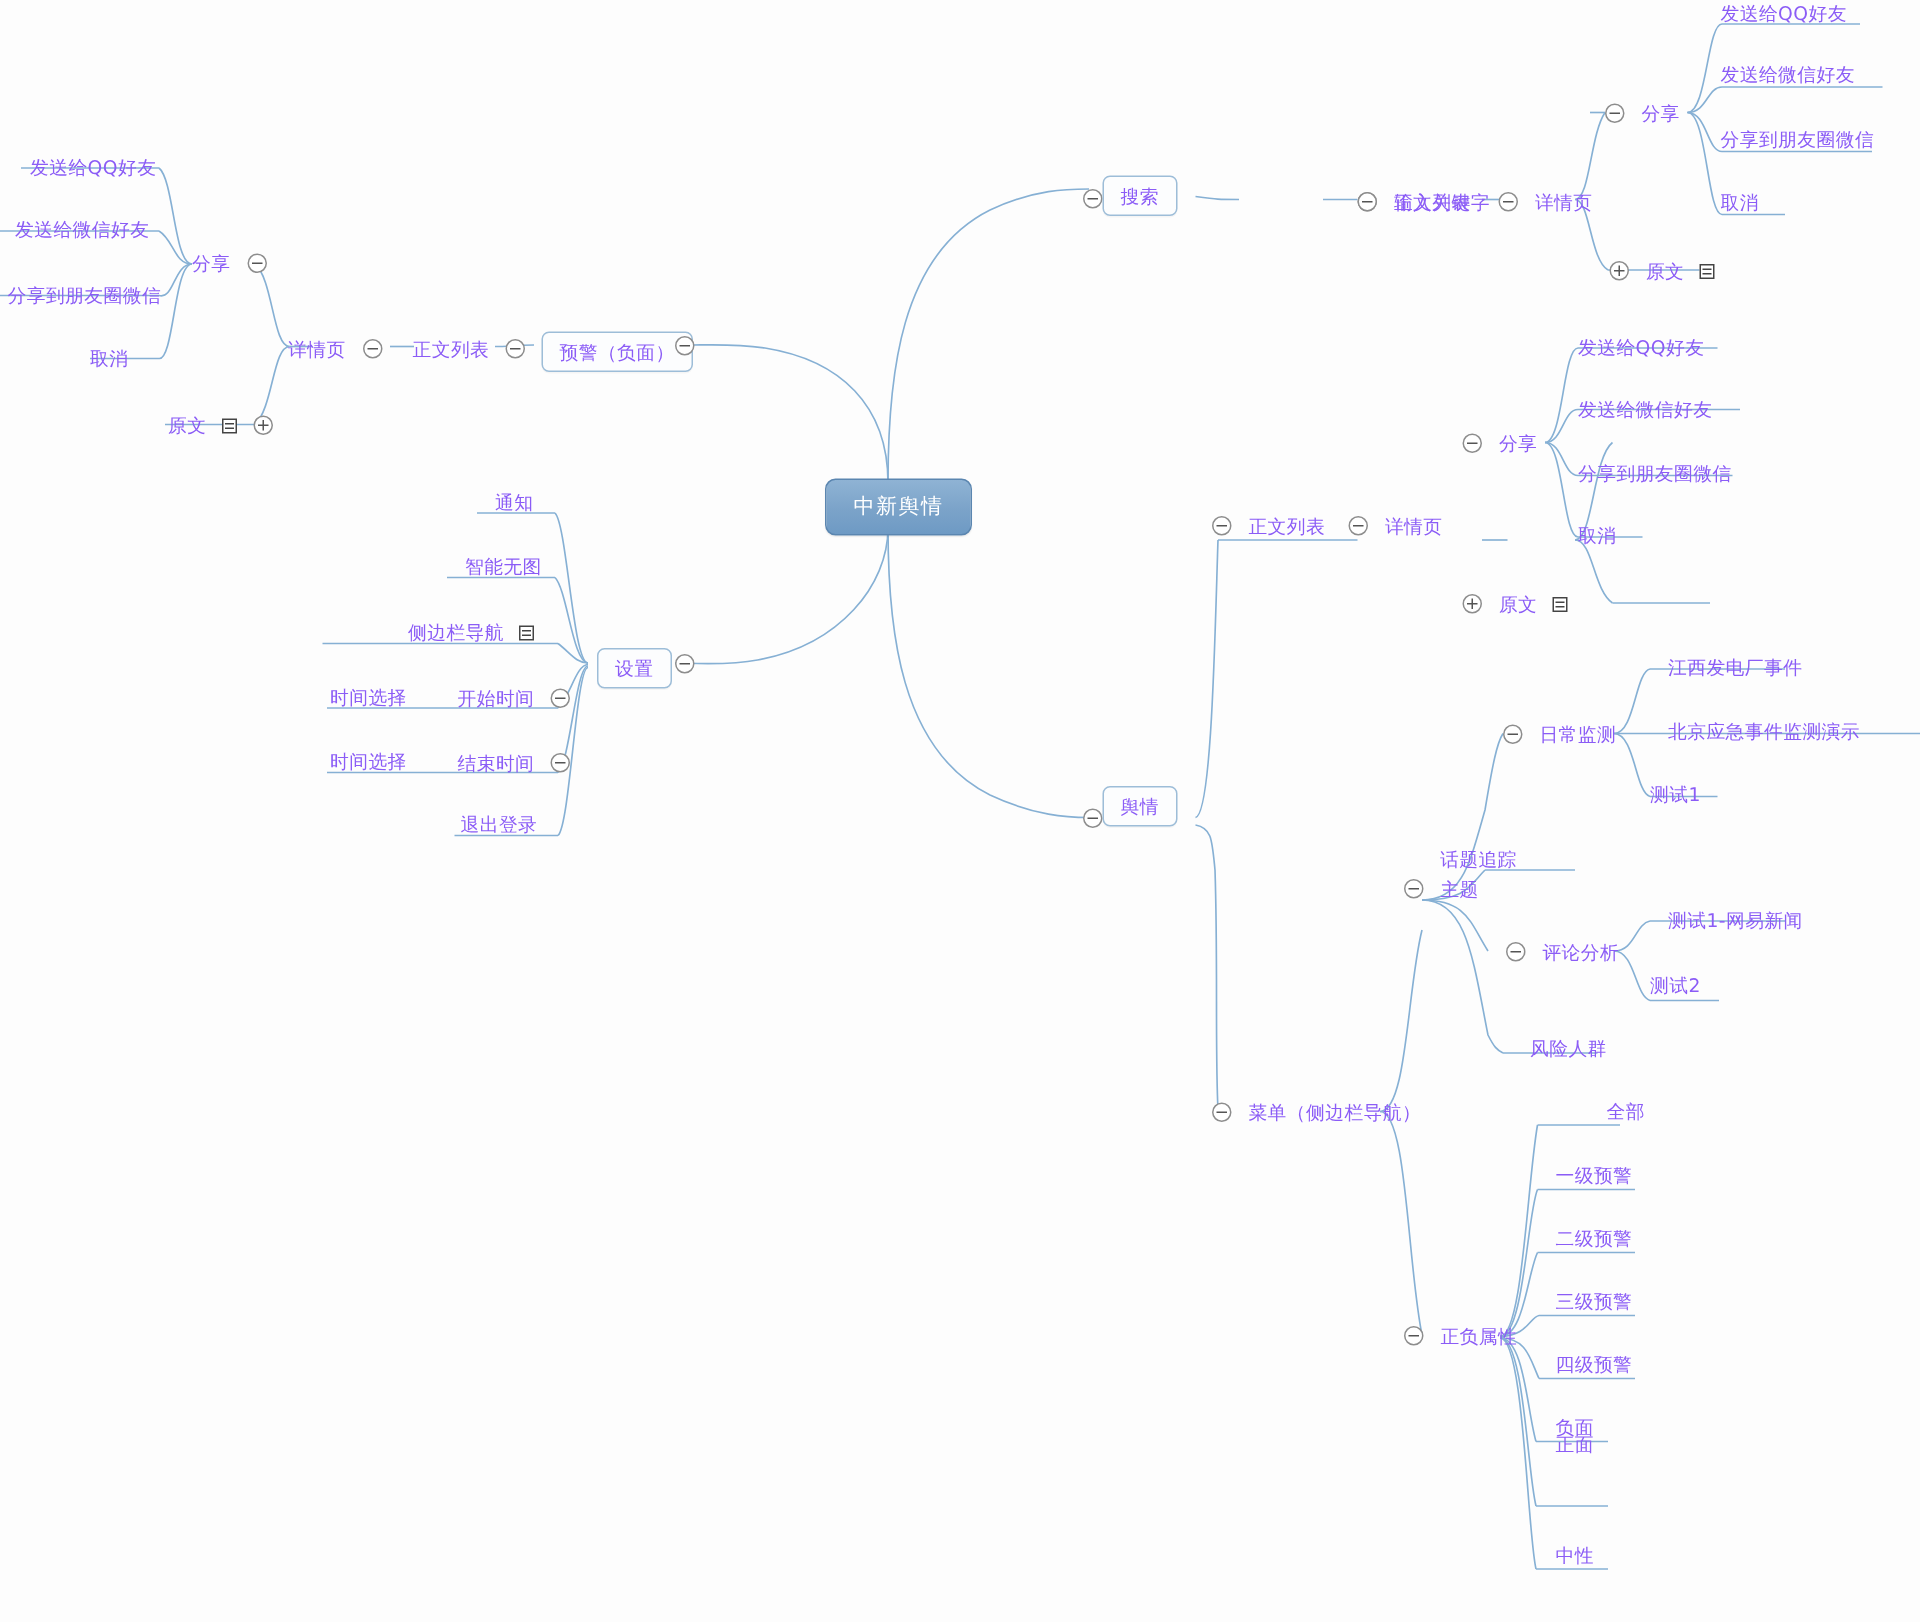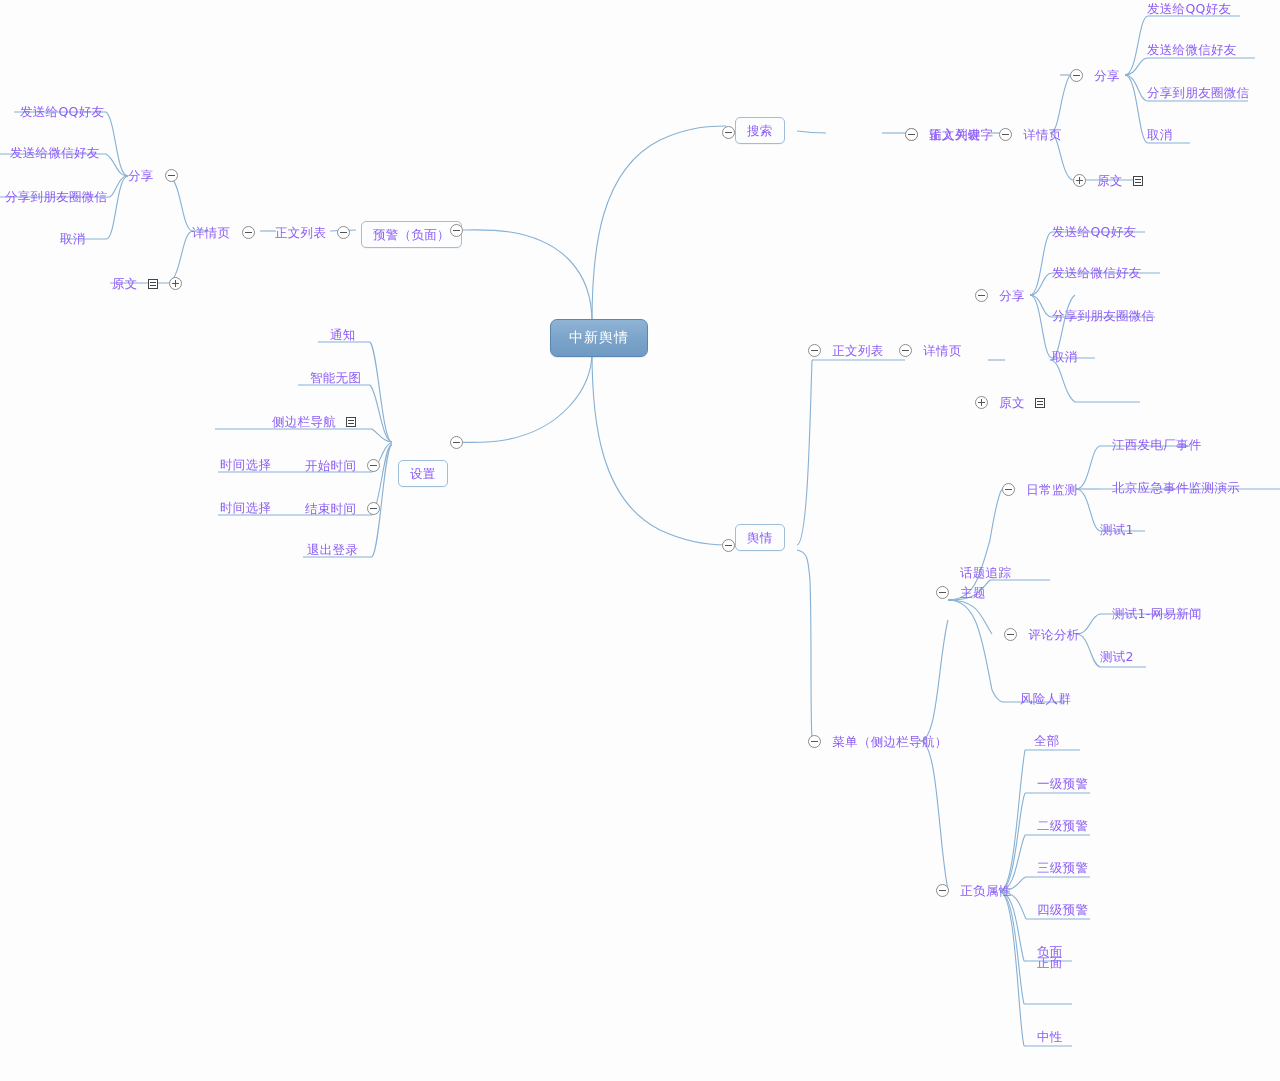--- a/index.html
+++ b/index.html
@@ -278,7 +278,7 @@
     <span class="toggle plus gap-l"></span>
   </div>
 
-  <div class="node boxed" style="left:398px;top:432px;margin-top:28px;">设置</div>
+  <div class="node boxed" style="left:398px;top:432px;">设置</div>
   <span class="toggle" style="position:absolute;left:450px;top:436px;"></span>
 
   <div class="node" style="left:330px;top:326px;">通知</div>

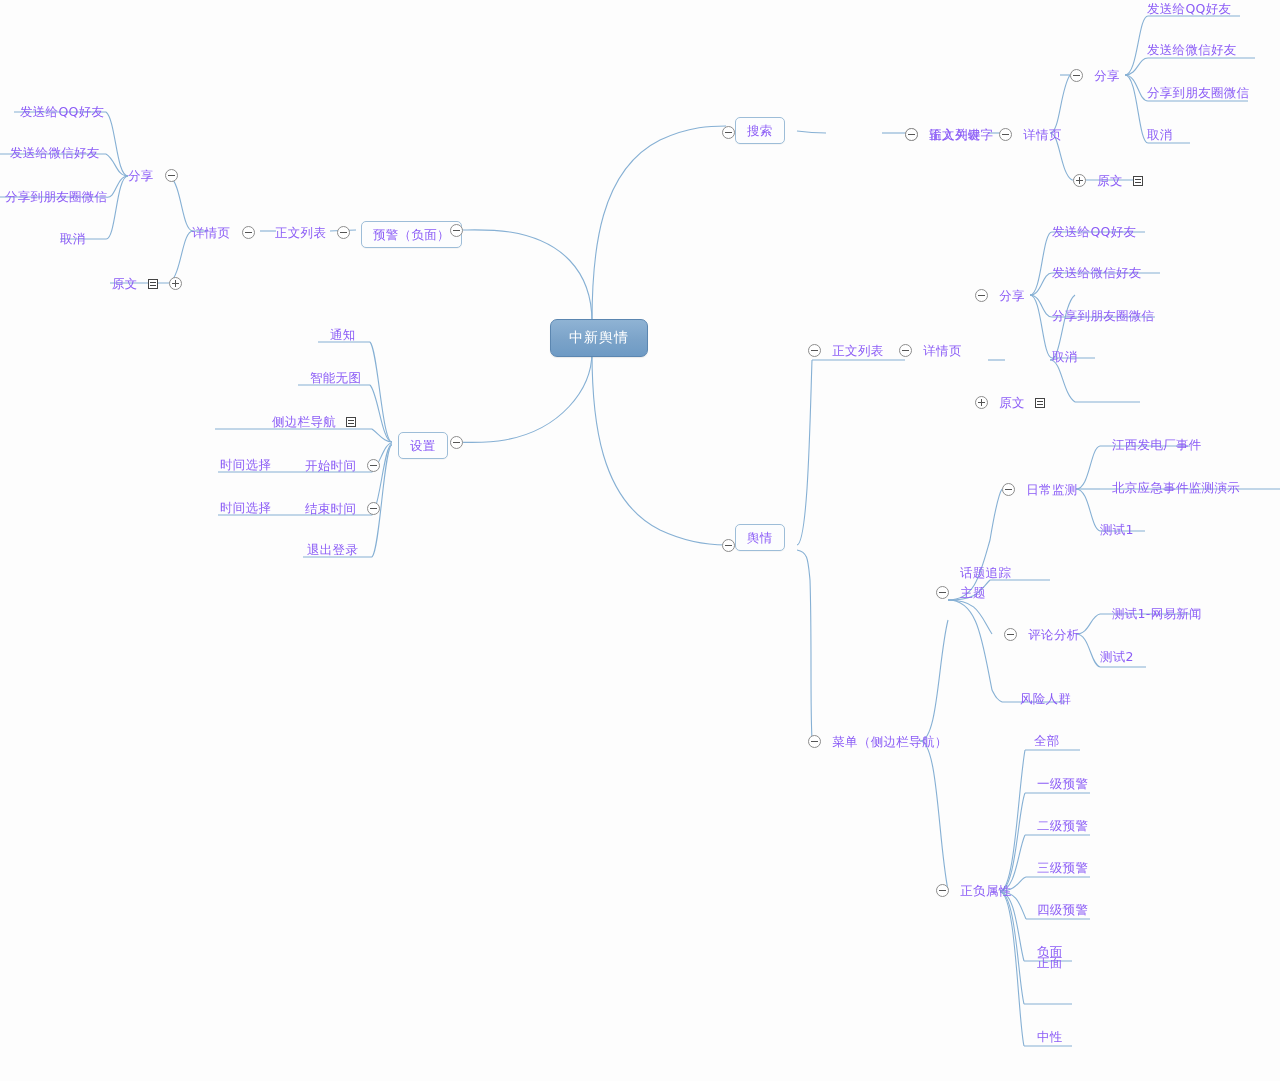--- a/index.html
+++ b/index.html
@@ -364,7 +364,7 @@
     <span class="toggle"></span>
     <span class="txt gap-l">正负属性</span>
   </div>
-  <div class="node" style="left:1034px;top:732px;">全部</div>
+  <div class="node" style="left:1071px;top:732px;">全部</div>
   <div class="node" style="left:1037px;top:775px;">一级预警</div>
   <div class="node" style="left:1037px;top:817px;">二级预警</div>
   <div class="node" style="left:1037px;top:859px;">三级预警</div>

